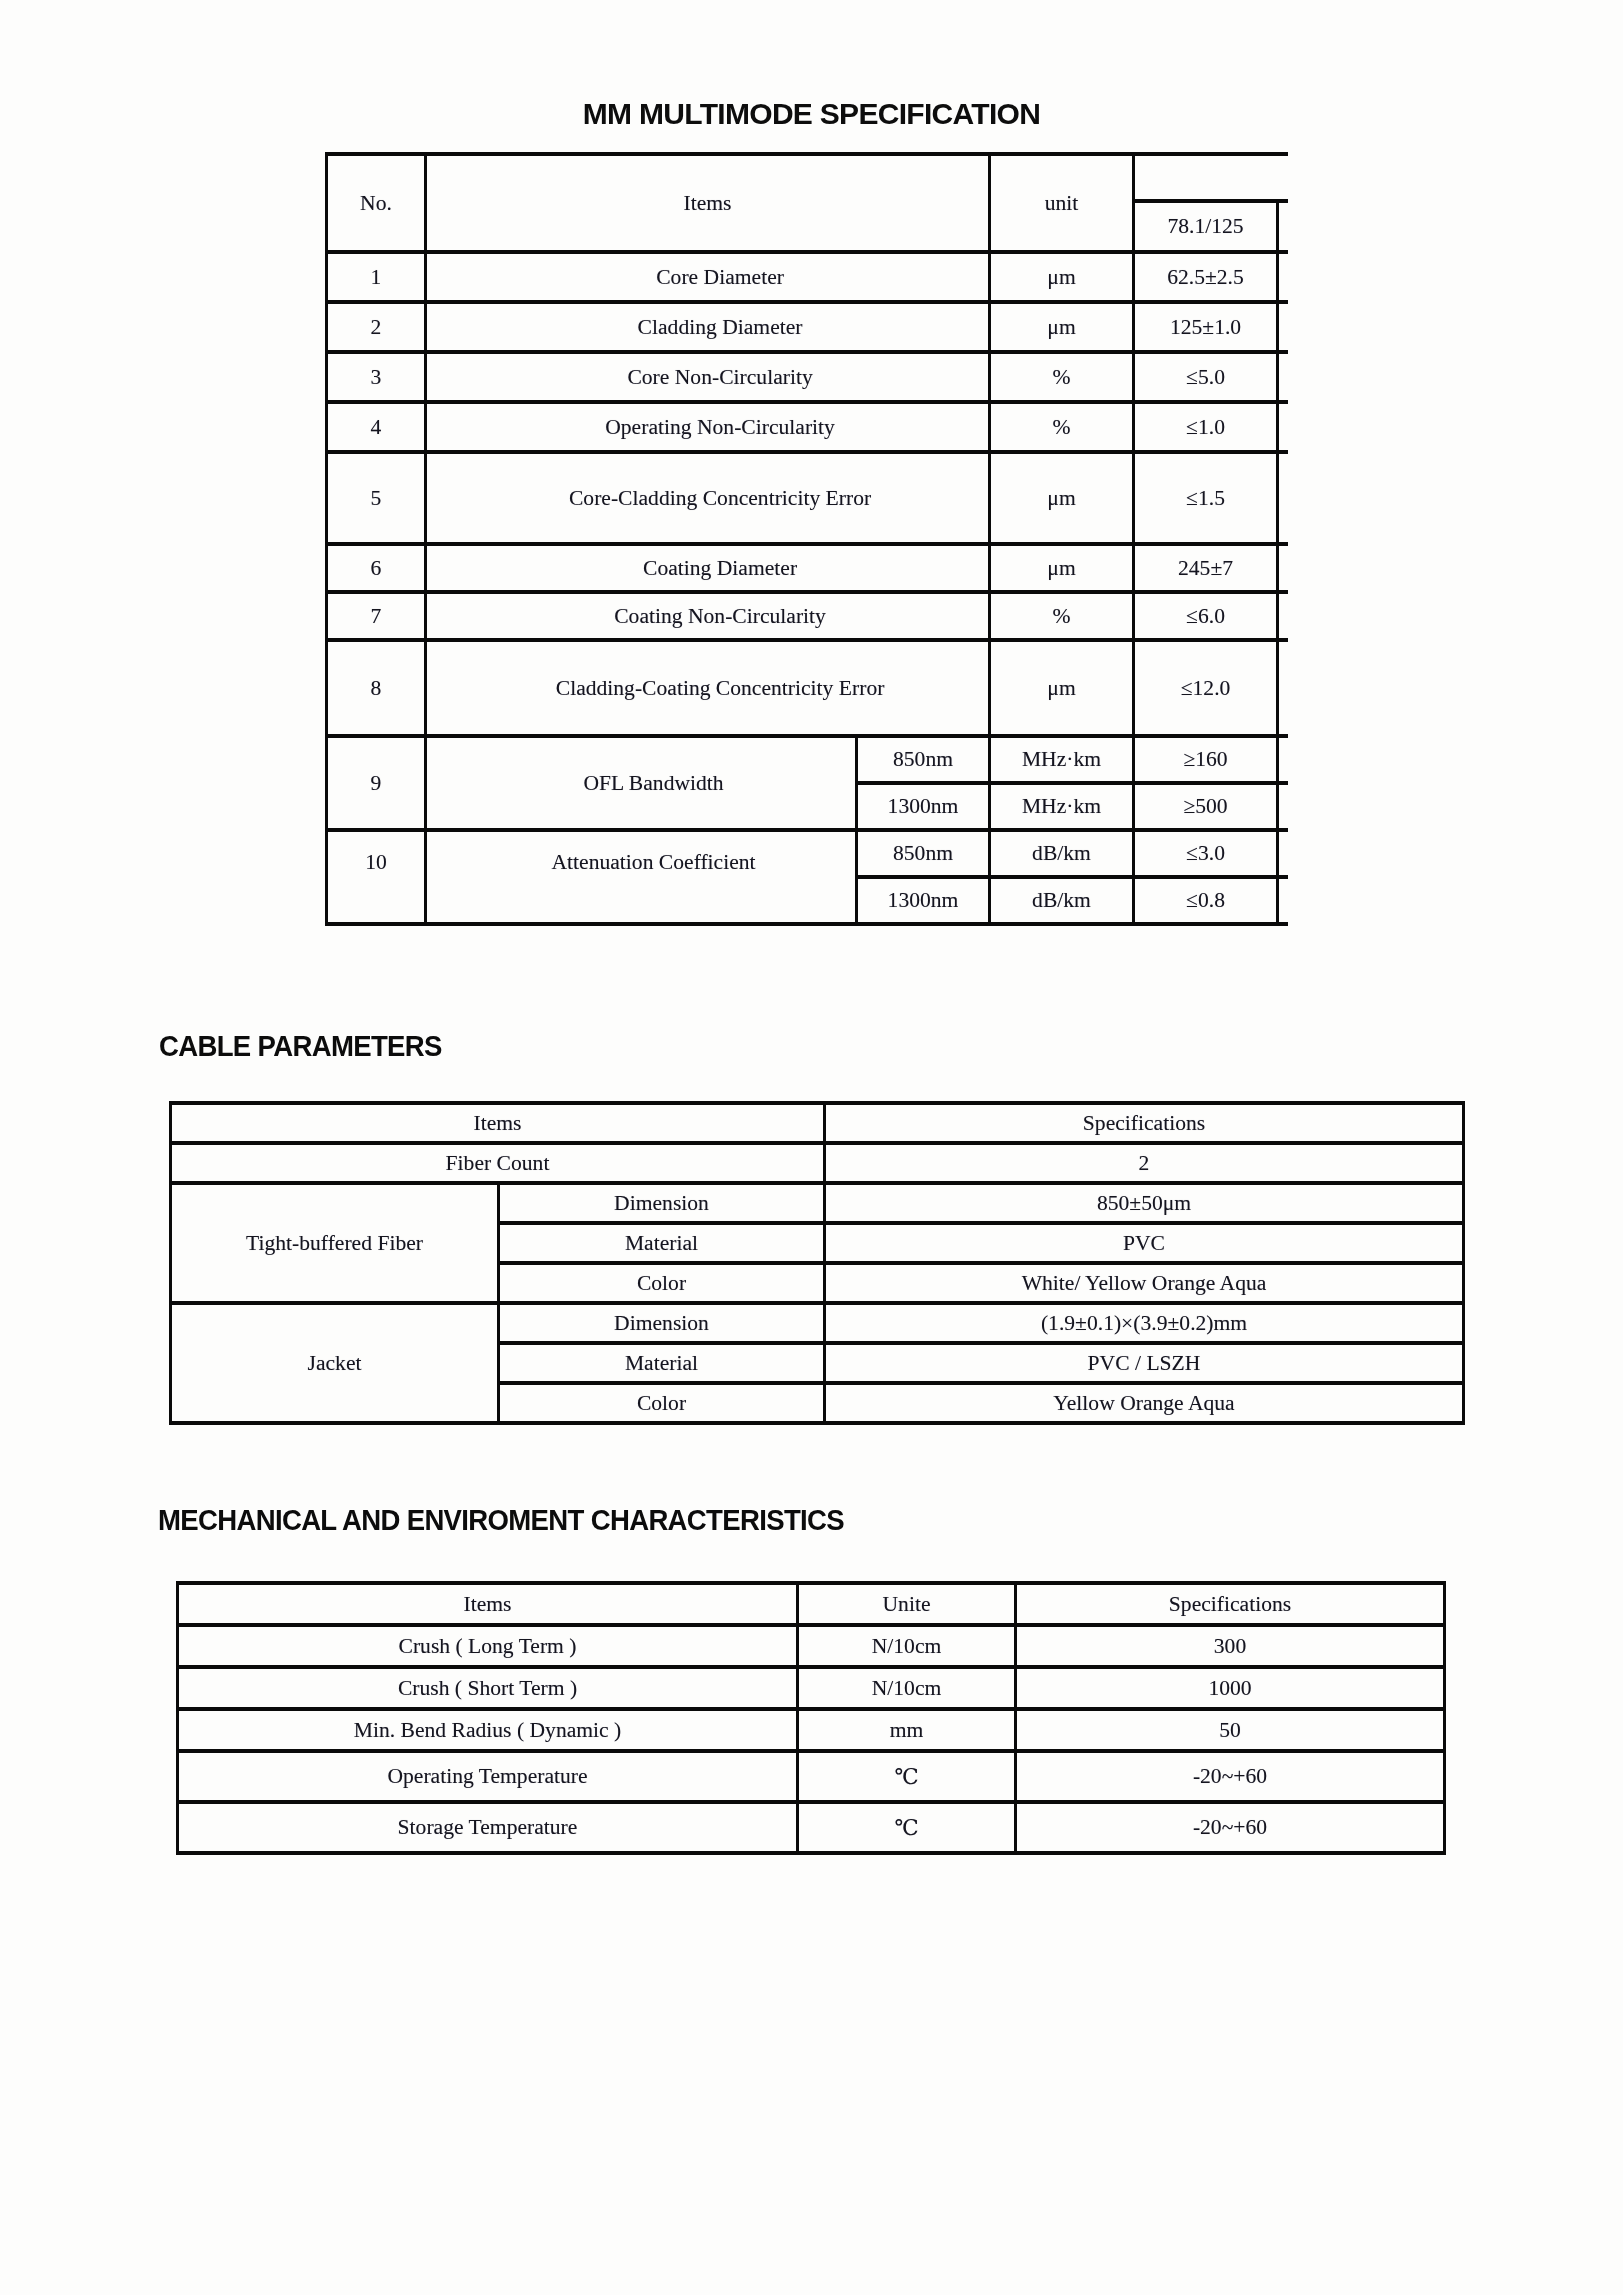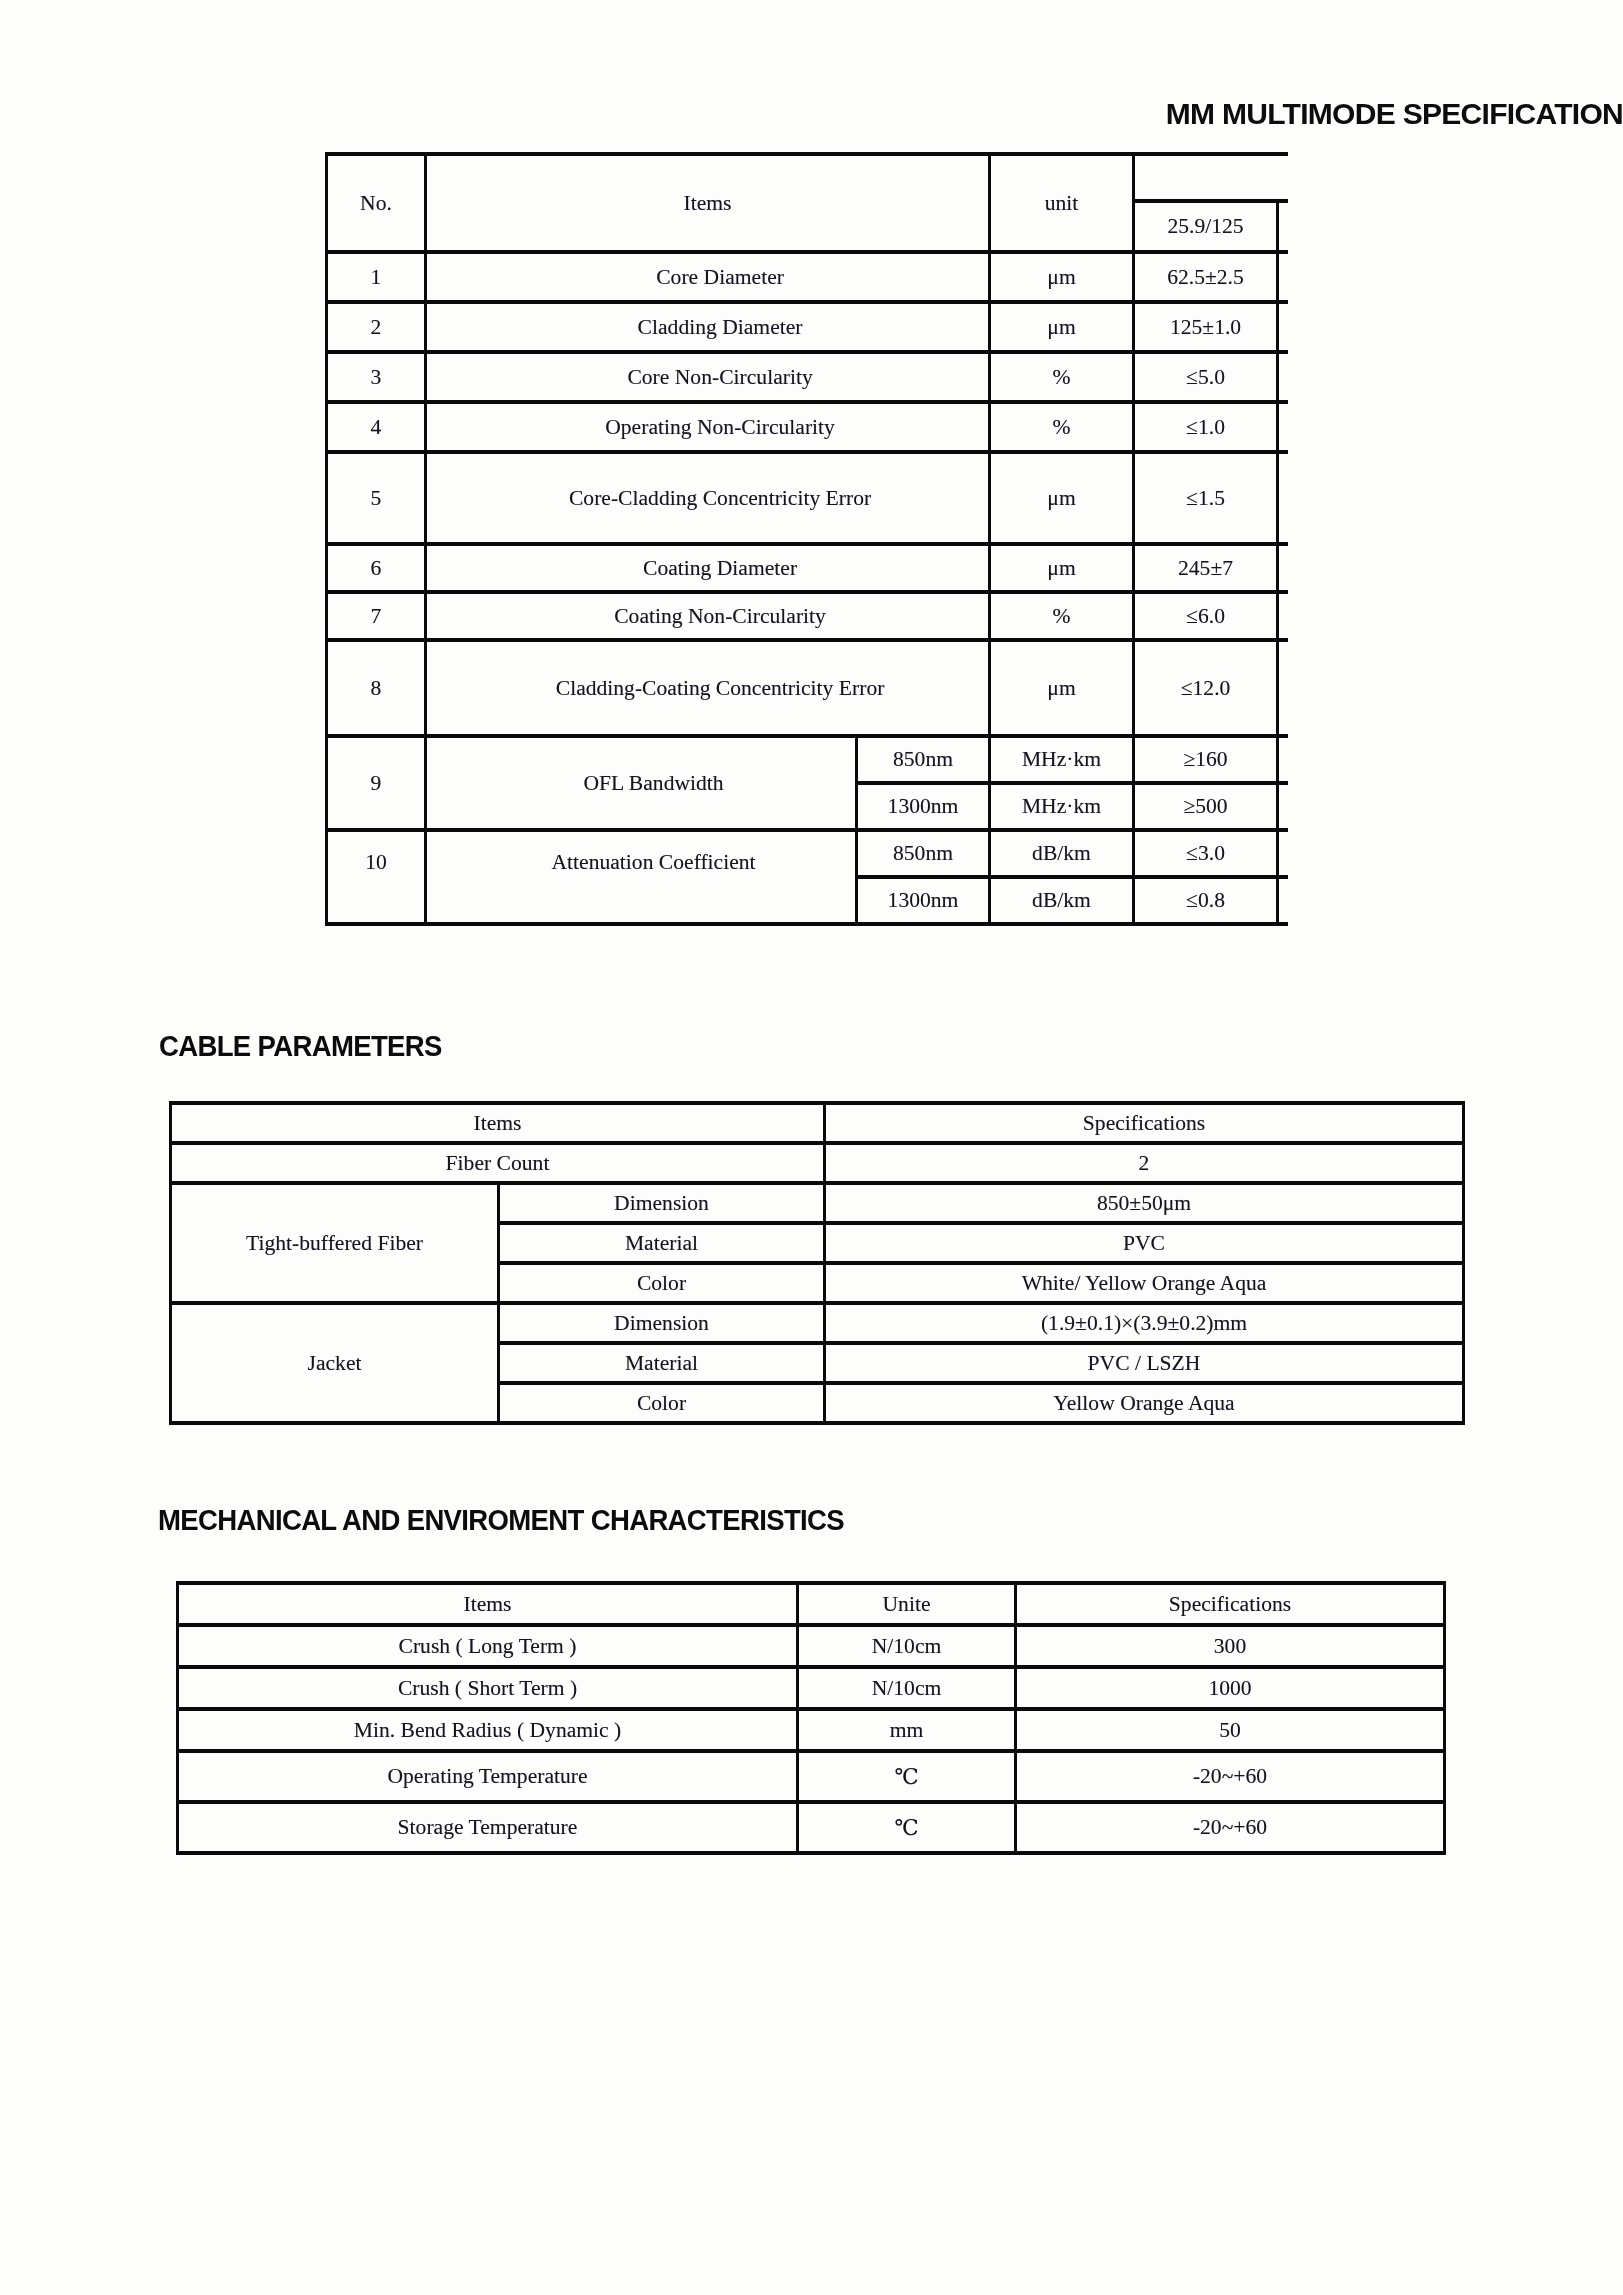--- a/index.html
+++ b/index.html
@@ -15,7 +15,7 @@
   .doc-title{
     position:absolute;
     top:97px; left:0; width:1623px;
-    text-align:right;
+    text-align:center;
     font-family:"Liberation Sans","DejaVu Sans",sans-serif;
     font-weight:bold;
     font-size:30px;

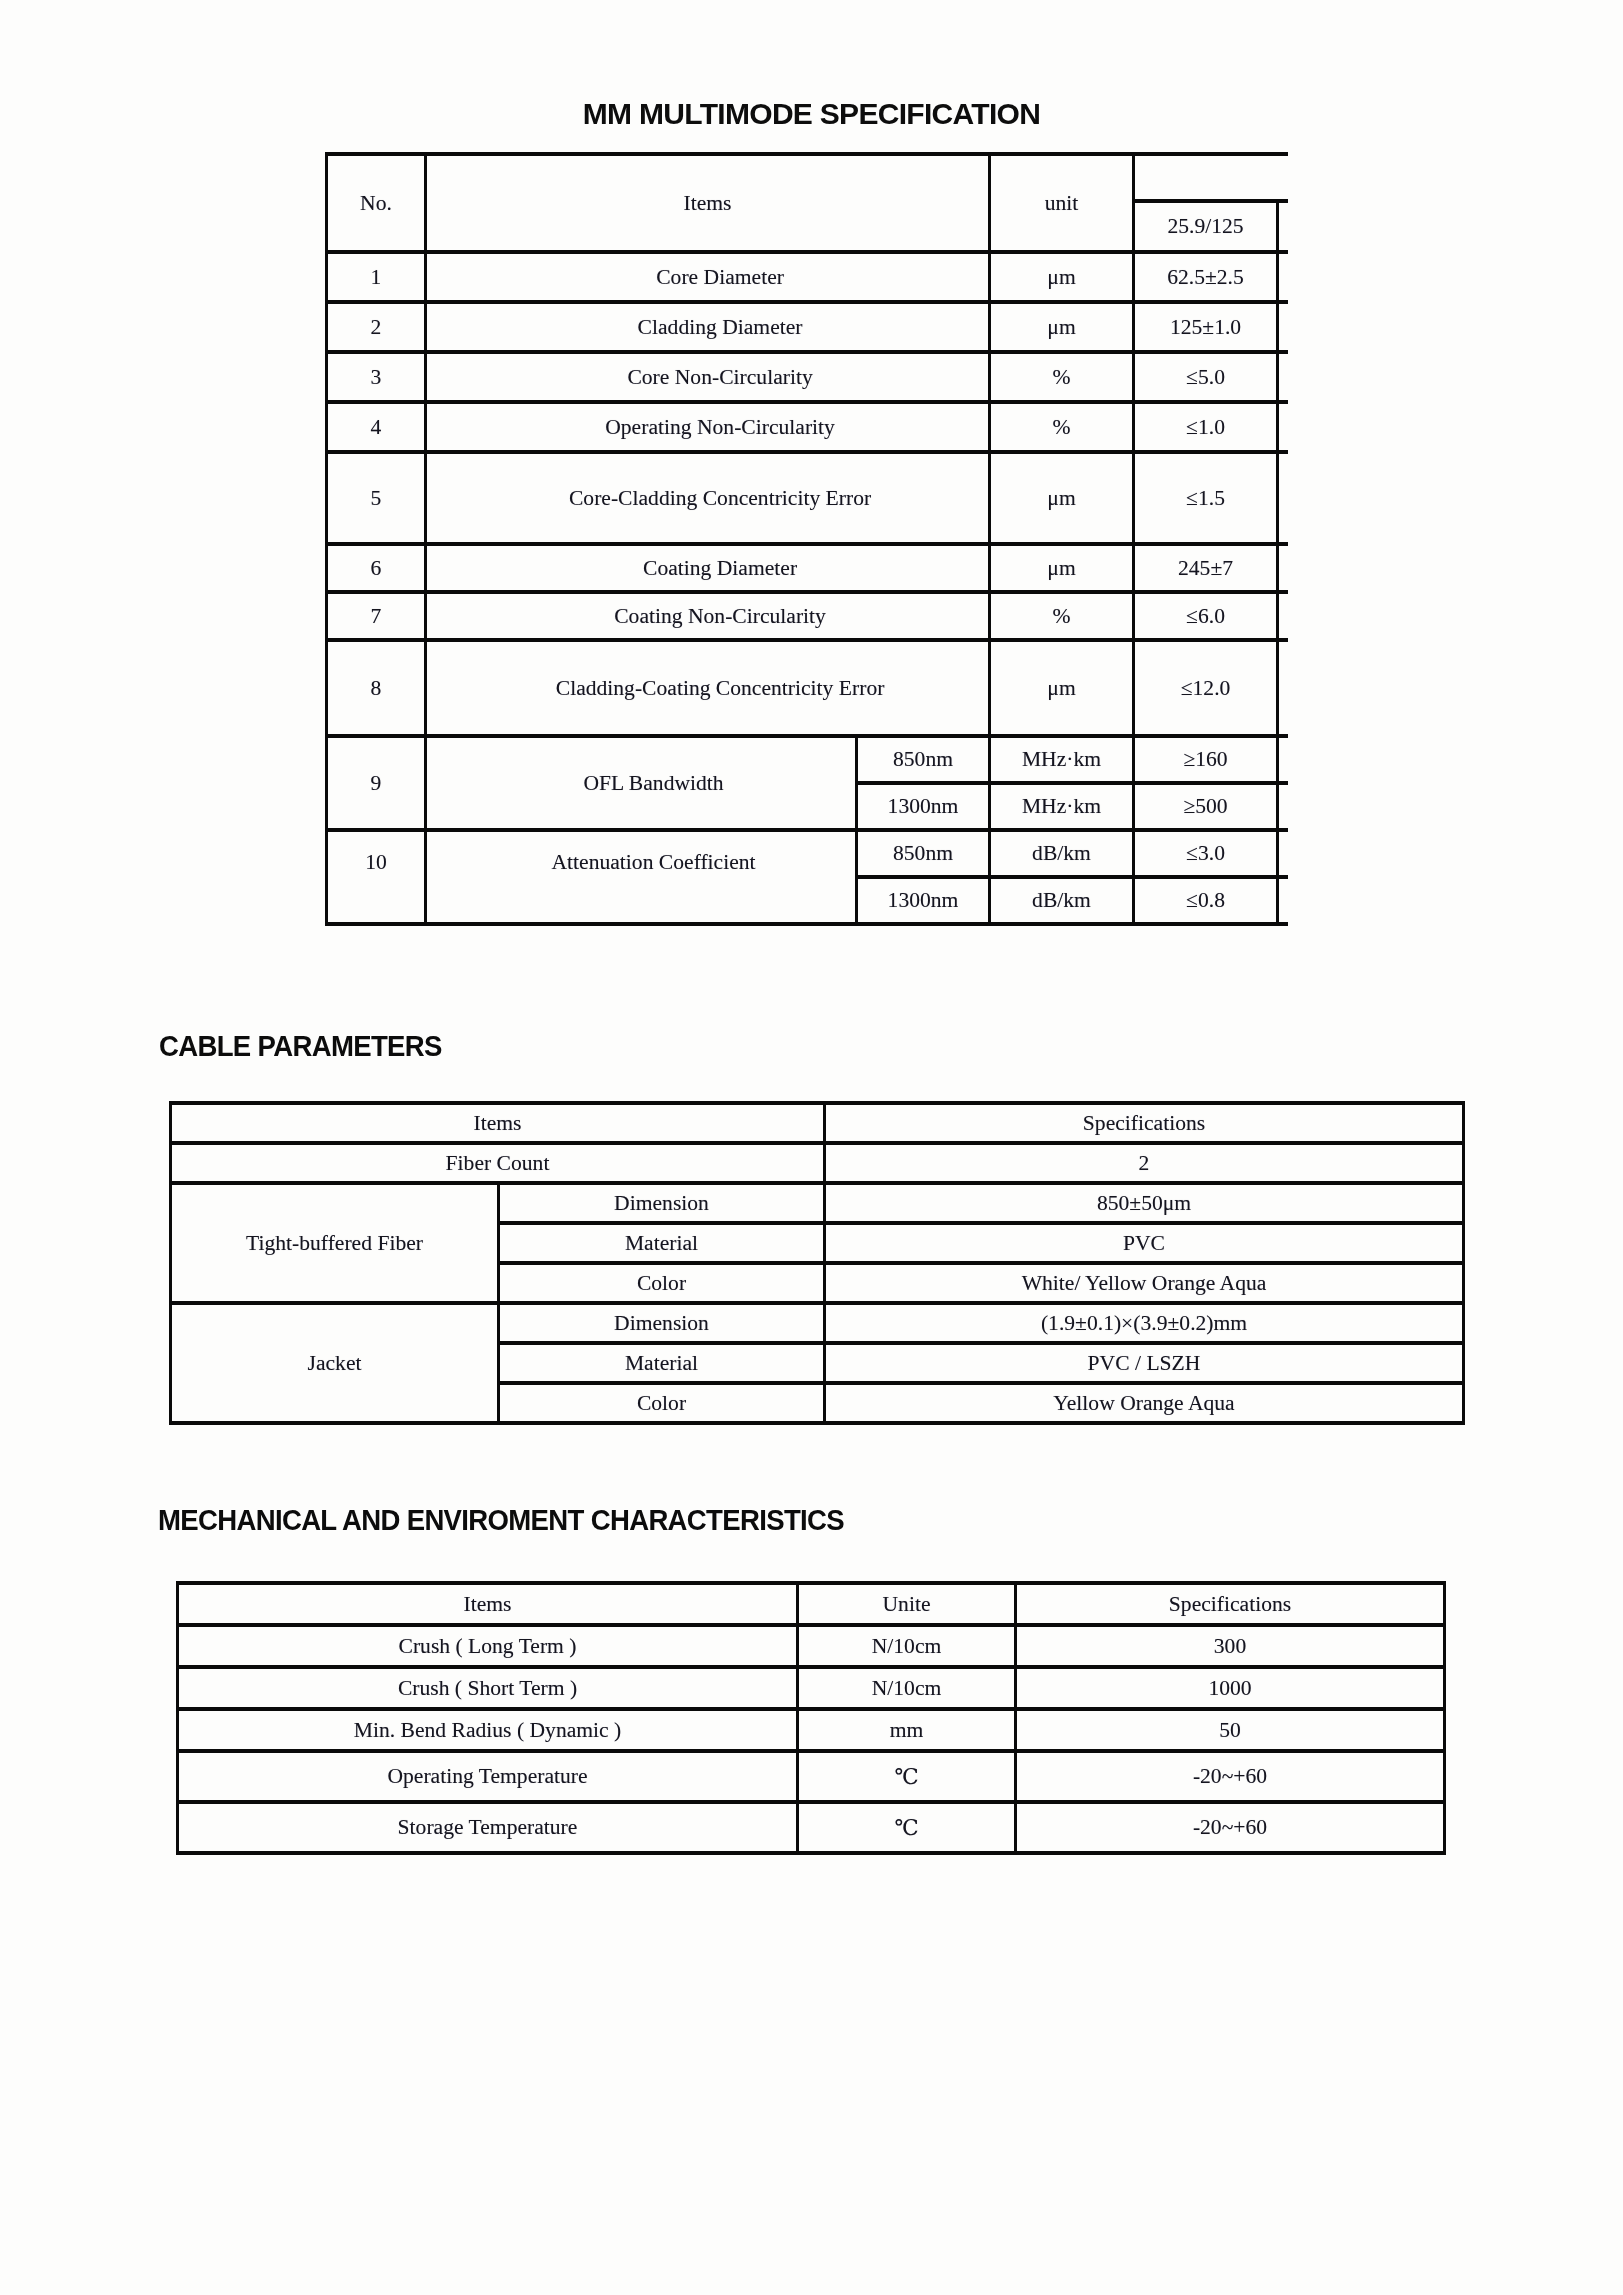--- a/index.html
+++ b/index.html
@@ -101,7 +101,7 @@
         <td colspan="2"></td>
       </tr>
       <tr class="hB">
-        <td>25.9/125</td>
+        <td>78.1/125</td>
         <td></td>
       </tr>
 

